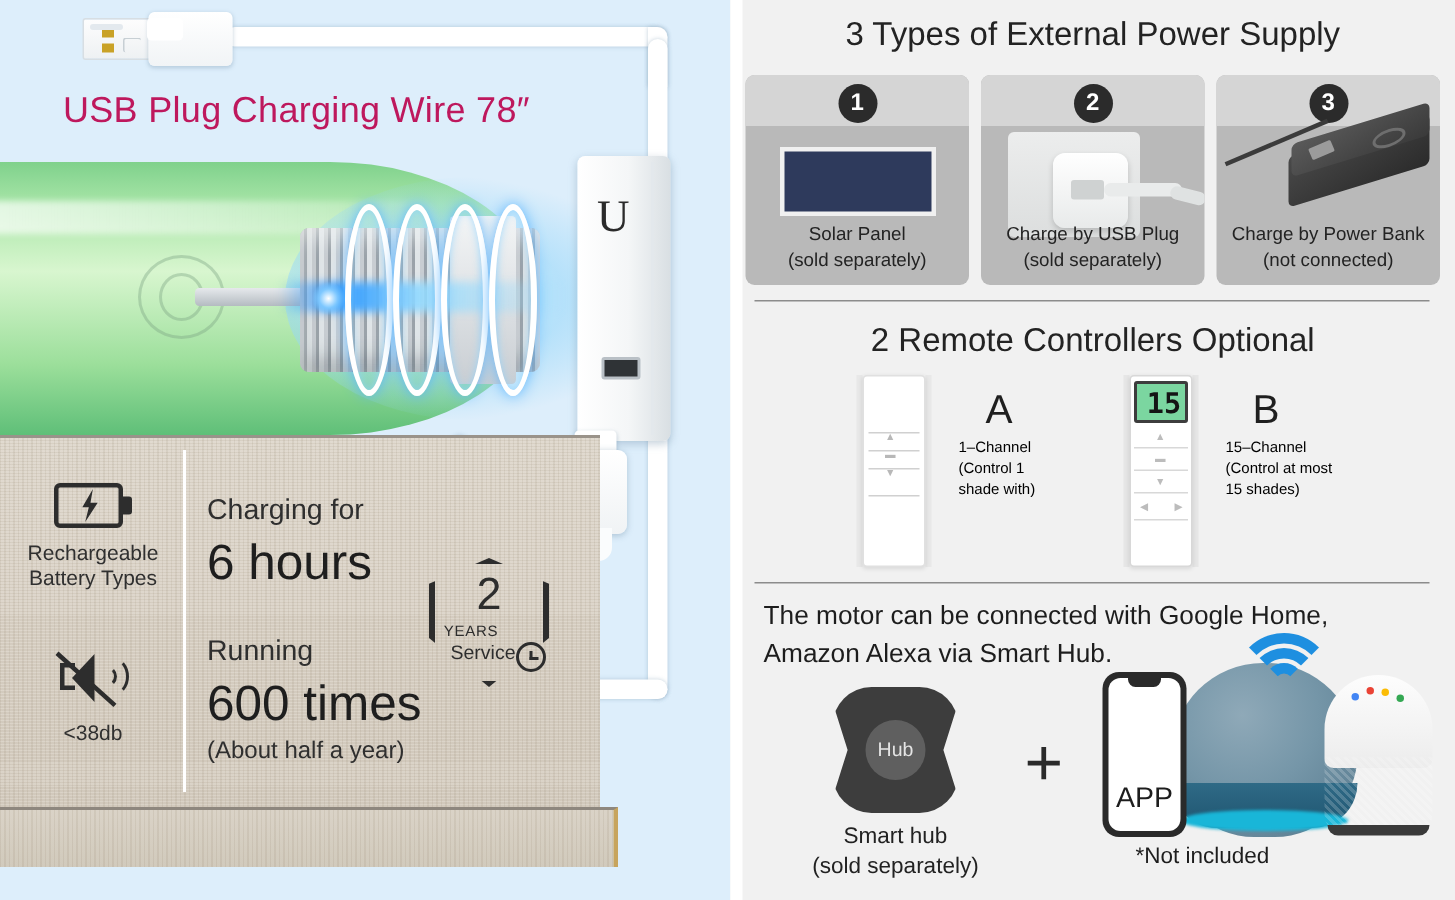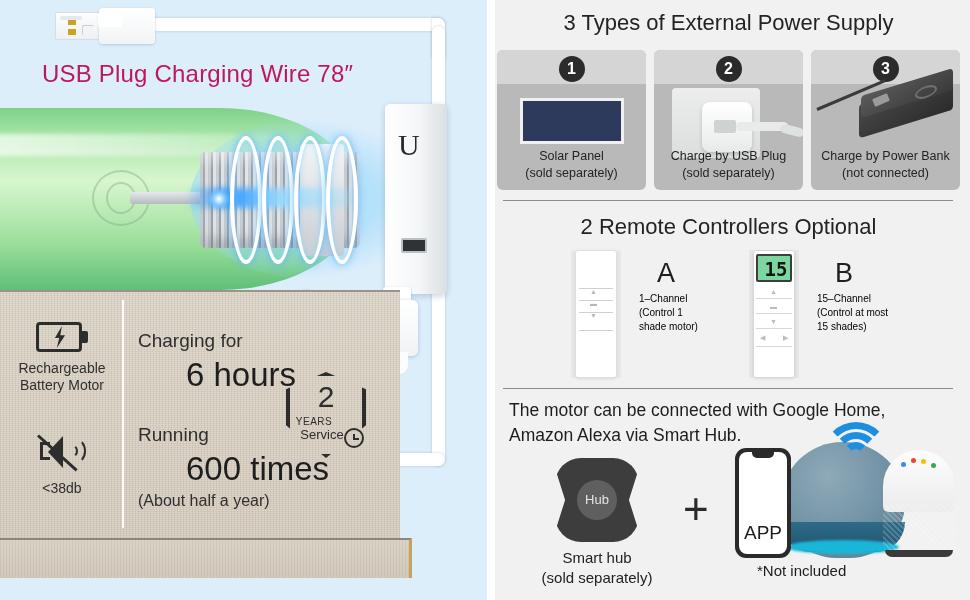--- a/index.html
+++ b/index.html
@@ -654,7 +654,7 @@
     <div class="remote-desc" id="desc-a">
       <span>1–Channel</span><br>
       <span>(Control 1</span><br>
-      <span>shade motor)</span>
+      <span>shade with)</span>
     </div>
 
     <div id="remote-b-side-l"></div>

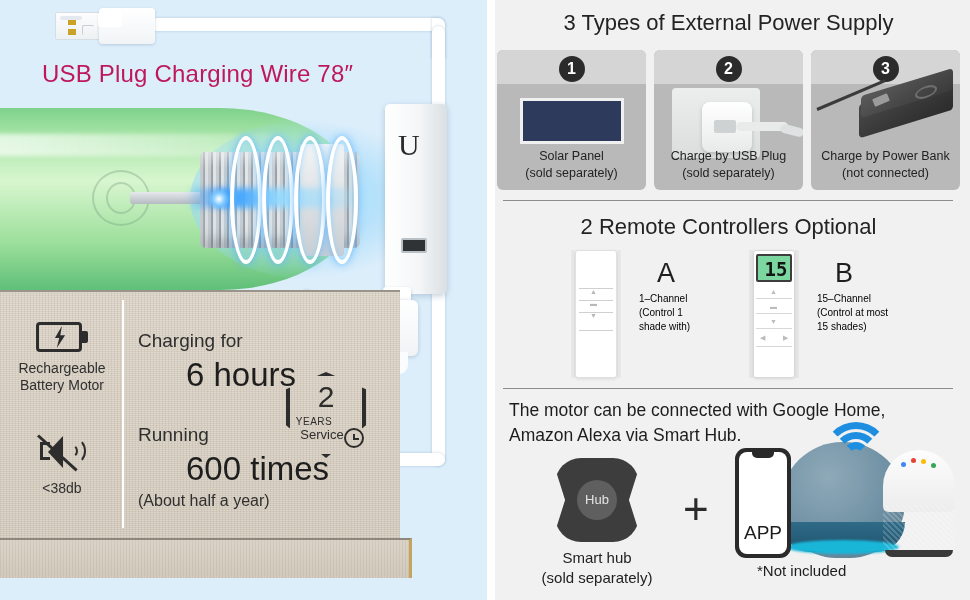--- a/index.html
+++ b/index.html
@@ -559,7 +559,7 @@
     </div>
     <div class="spec-icon-label" id="batt-label">
       <span>Rechargeable</span><br>
-      <span>Battery Motor</span>
+      <span>Battery Types</span>
     </div>
 
     <div id="mute-icon">

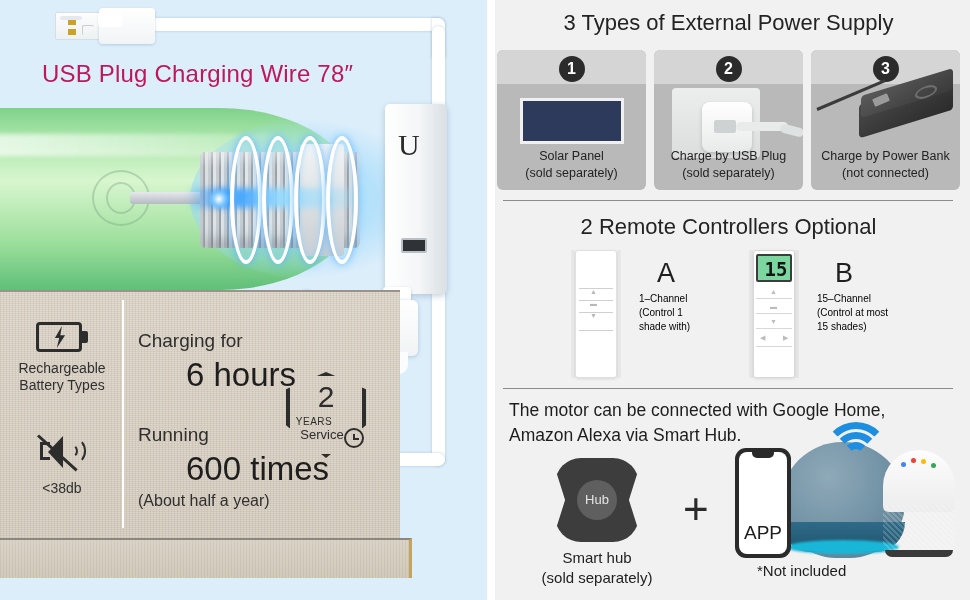--- a/index.html
+++ b/index.html
@@ -228,7 +228,7 @@
   #mute-label { left: 26px; top: 480px; width: 72px; }
 
   .spec-small { position: absolute; font-size: 19px; color: #2f2f2f; }
-  .spec-big   { position: absolute; font-size: 33px; color: #1e1e1e; margin-left: 48px; }
+  .spec-big   { position: absolute; font-size: 33px; color: #1e1e1e; }
   .spec-note  { position: absolute; font-size: 16px; color: #2f2f2f; }
   #charging-label { left: 138px; top: 330px; }
   #charging-value { left: 138px; top: 356px; }

